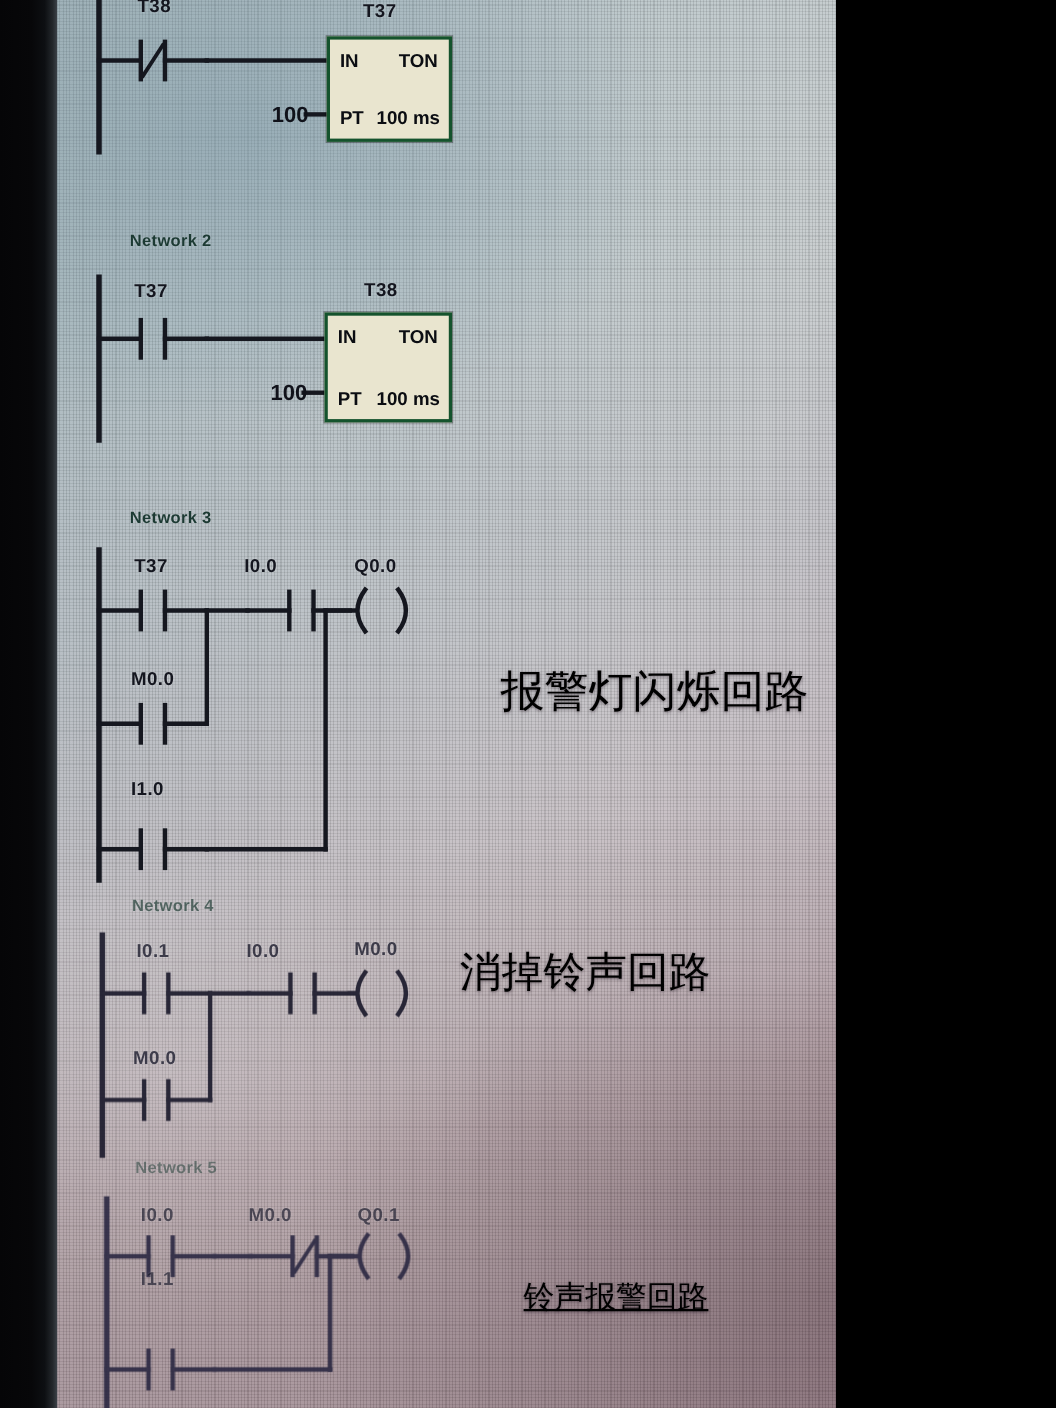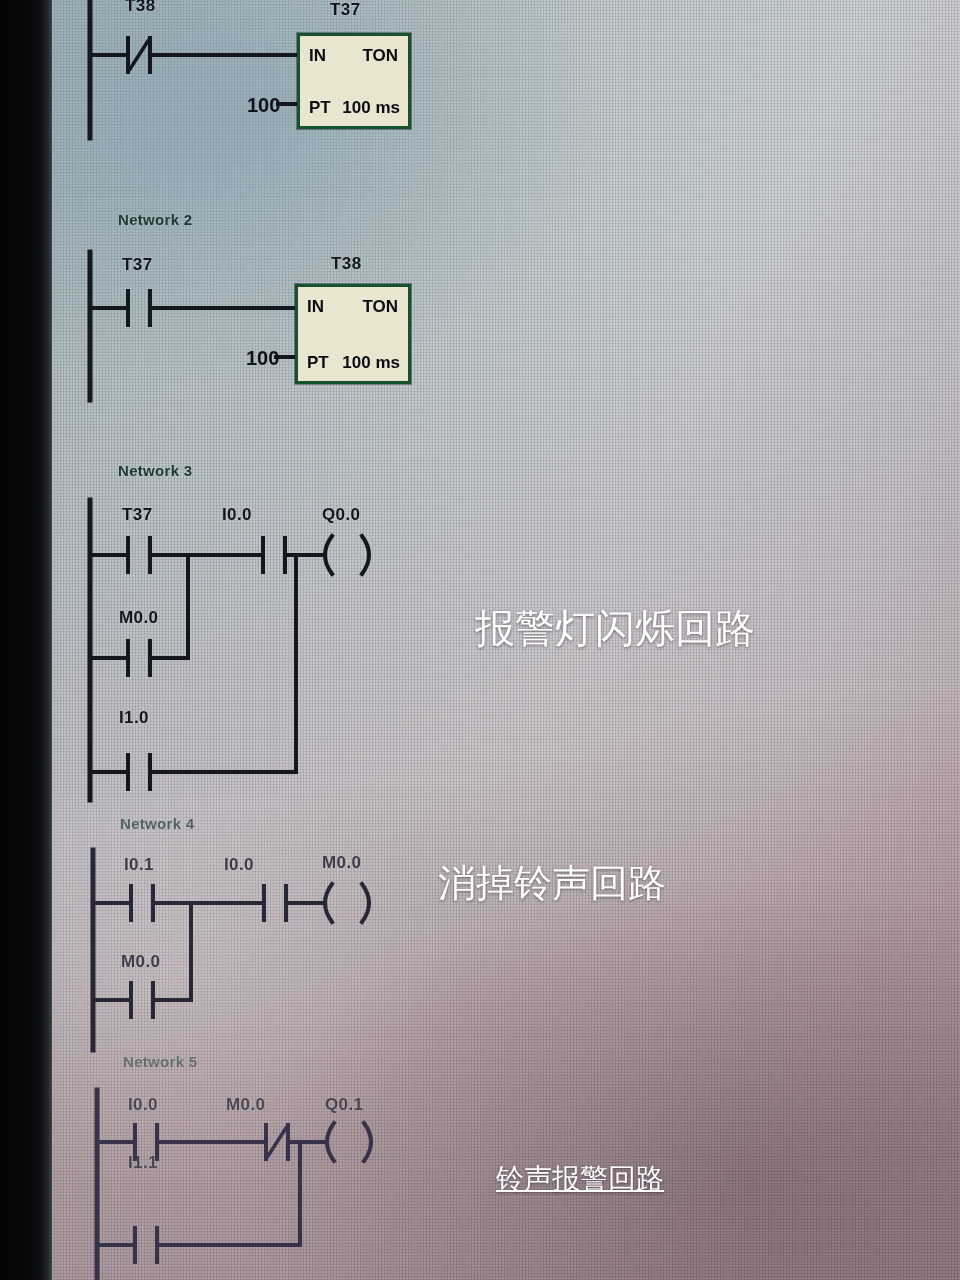--- a/index.html
+++ b/index.html
@@ -4,7 +4,7 @@
 <style>
   html,body{margin:0;padding:0;background:#000;}
   #stage{
-    position:relative;width:960px;height:1280px;overflow:hidden;
+    position:relative;width:760px;height:1280px;overflow:hidden;
     font-family:"Liberation Sans",sans-serif;
     background:#6f7a80;
   }

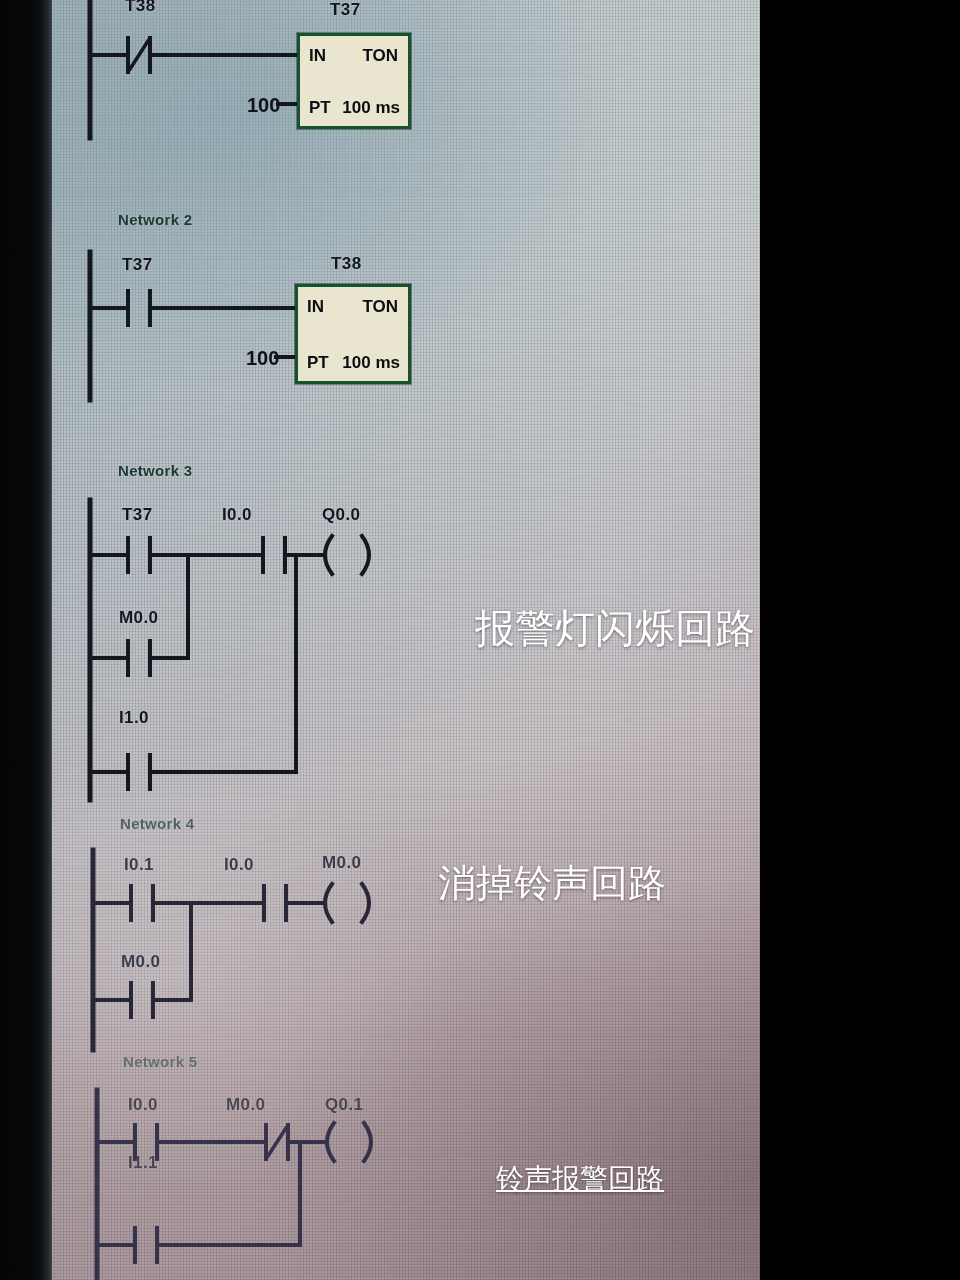--- a/index.html
+++ b/index.html
@@ -71,10 +71,9 @@
   .pv{position:absolute;z-index:13;color:#10121a;font-weight:bold;font-size:20px;}
   
   .anno{
-    position:absolute;z-index:20;color:#ffffff;white-space:nowrap;
+    position:absolute;z-index:20;color:#000000;white-space:nowrap;
     font-family:"DejaVu Sans",sans-serif;font-size:40px;font-weight:400;
     text-shadow:0 1px 3px rgba(40,30,40,.55);
-    padding-left:20px;
   }
 </style>
 </head>

